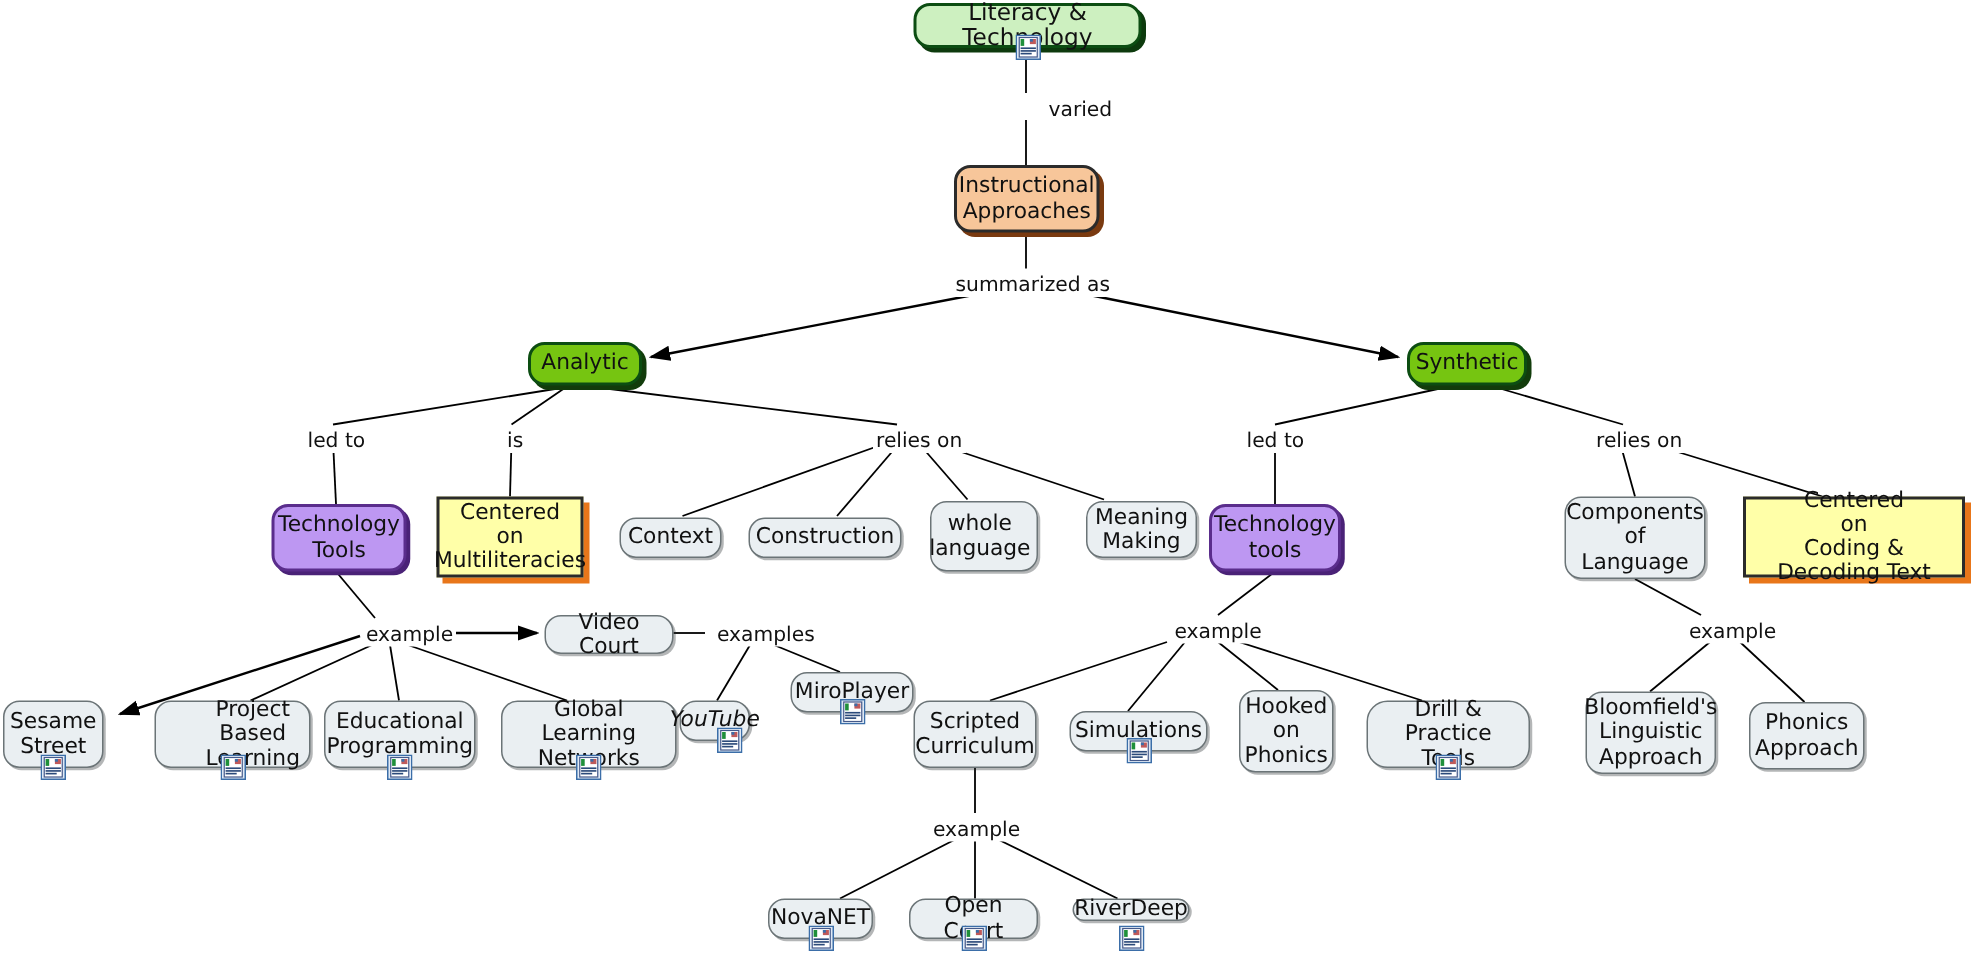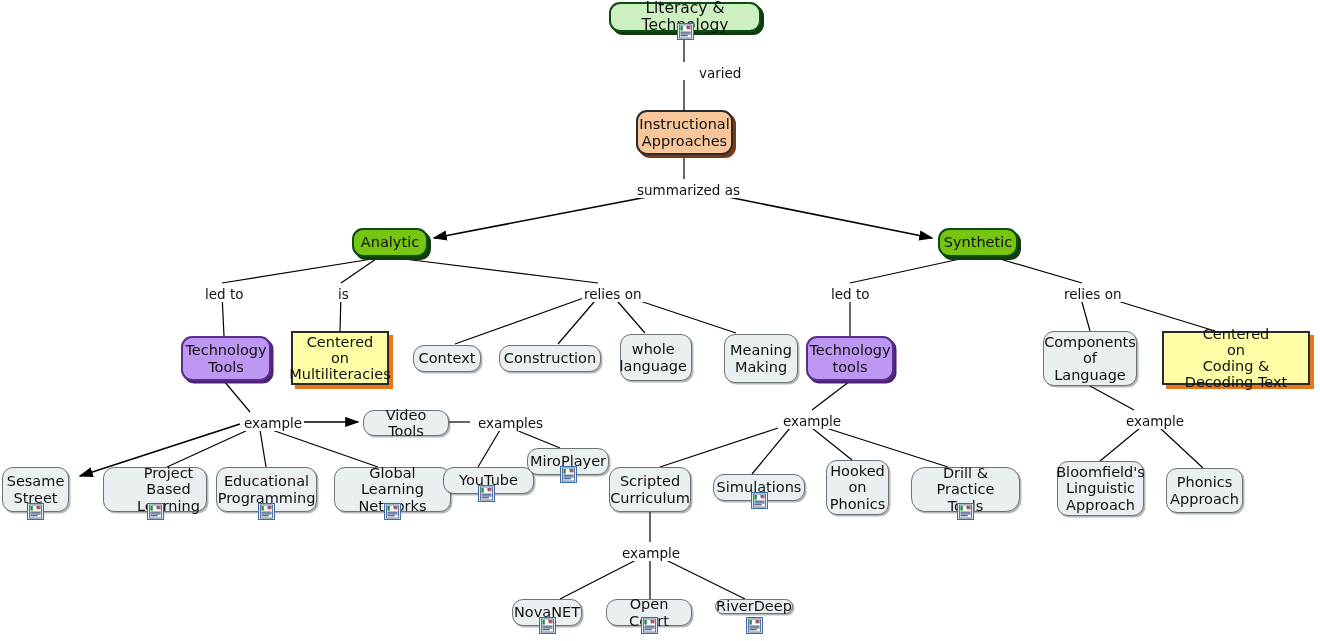--- a/index.html
+++ b/index.html
@@ -131,7 +131,7 @@
       <div class="node n-plain" style="left: 620px; top: 334px; width: 72px; height: 47px; justify-content: flex-end;">
         <span class="lbl">whole<br>language</span>
       </div>
-      <div class="node n-plain" style="left: 724px; top: 334px; width: 74px; height: 49px;">
+      <div class="node n-plain" style="left: 724px; top: 334px; width: 74px; height: 38px;">
         <span class="lbl">Meaning<br>Making</span>
       </div>
       <div class="node n-purple" style="left: 806px; top: 336px; width: 88px; height: 45px;">

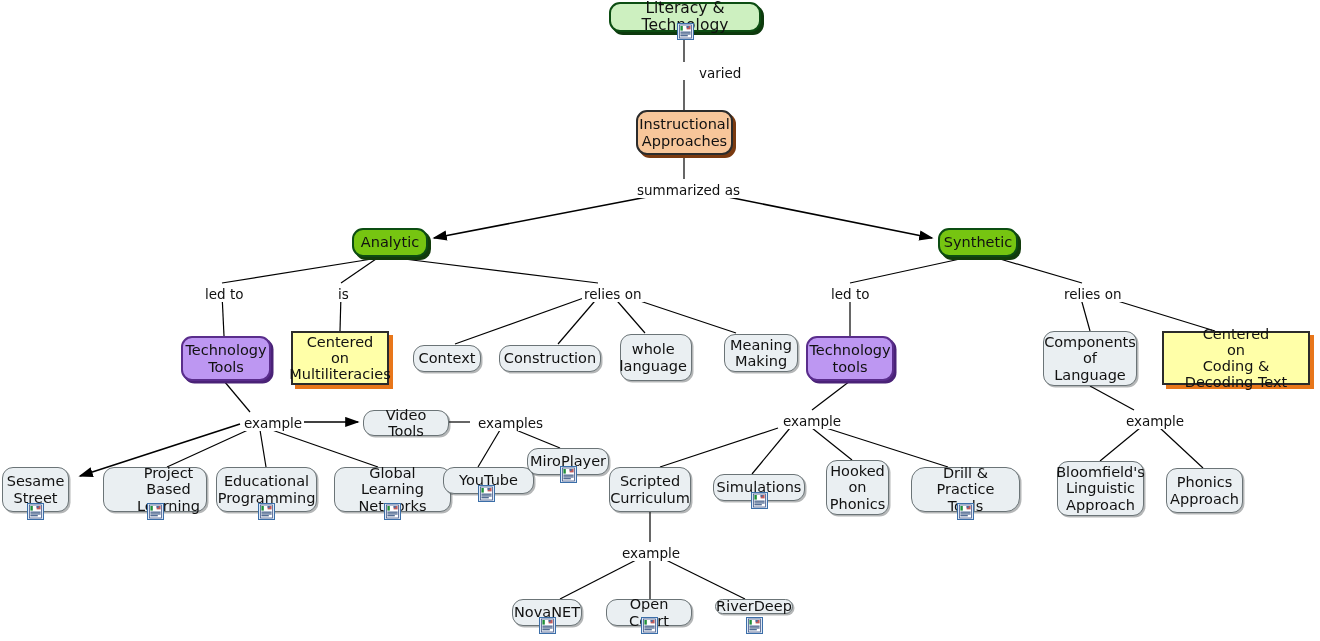--- a/index.html
+++ b/index.html
@@ -144,7 +144,7 @@
         <span class="lbl">Centered<br>on<br>Coding &amp; Decoding Text</span>
       </div>
       <div class="node n-plain" style="left: 363px; top: 410px; width: 86px; height: 26px;">
-        <span class="lbl">Video Tools</span>
+        <span class="lbl">Video Court</span>
       </div>
       <div class="node n-plain" style="left: 2px; top: 467px; width: 67px; height: 45px;">
         <span class="lbl">Sesame<br>Street</span>

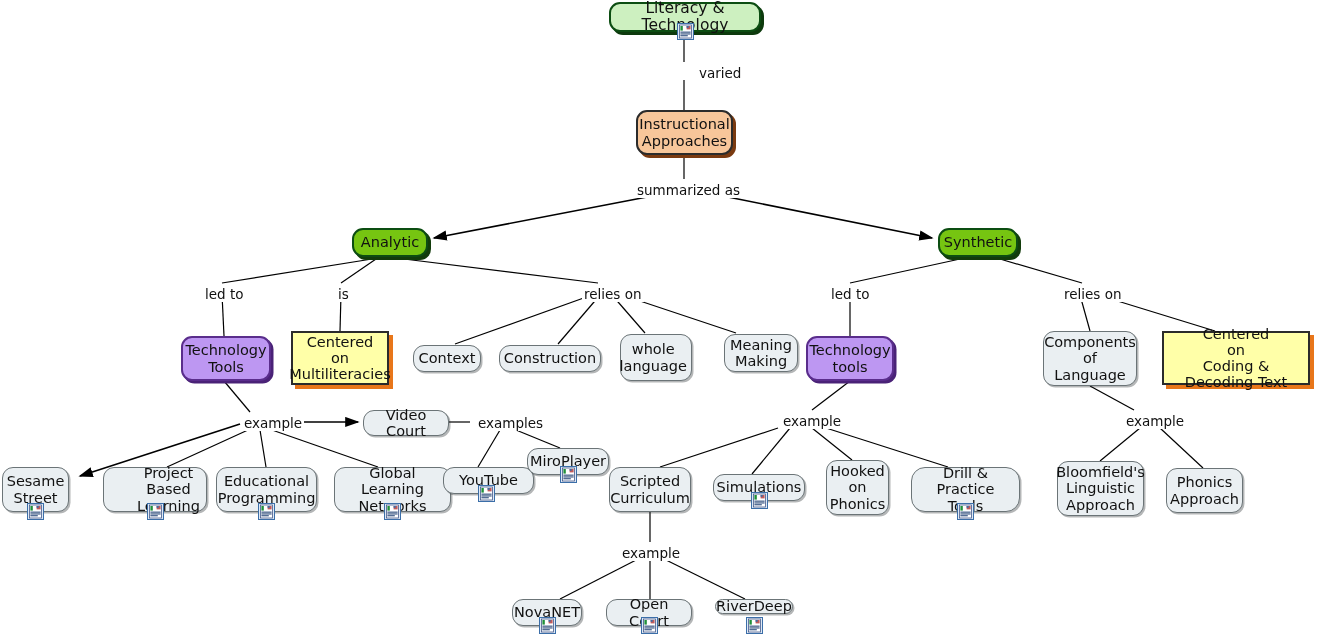--- a/index.html
+++ b/index.html
@@ -206,7 +206,7 @@
           <rect x="3.4" y="12.2" width="7.4" height="1.1" fill="#2b4a7a"></rect>
         </svg>
       </div>
-      <div class="node n-plain" style="left: 443px; top: 467px; width: 91px; height: 27px;">
+      <div class="node n-plain" style="left: 453px; top: 467px; width: 47px; height: 27px; font-style: italic;">
         <span class="lbl">YouTube</span>
       </div>
       <div class="docicon" style="left: 478px; top: 485px;">

